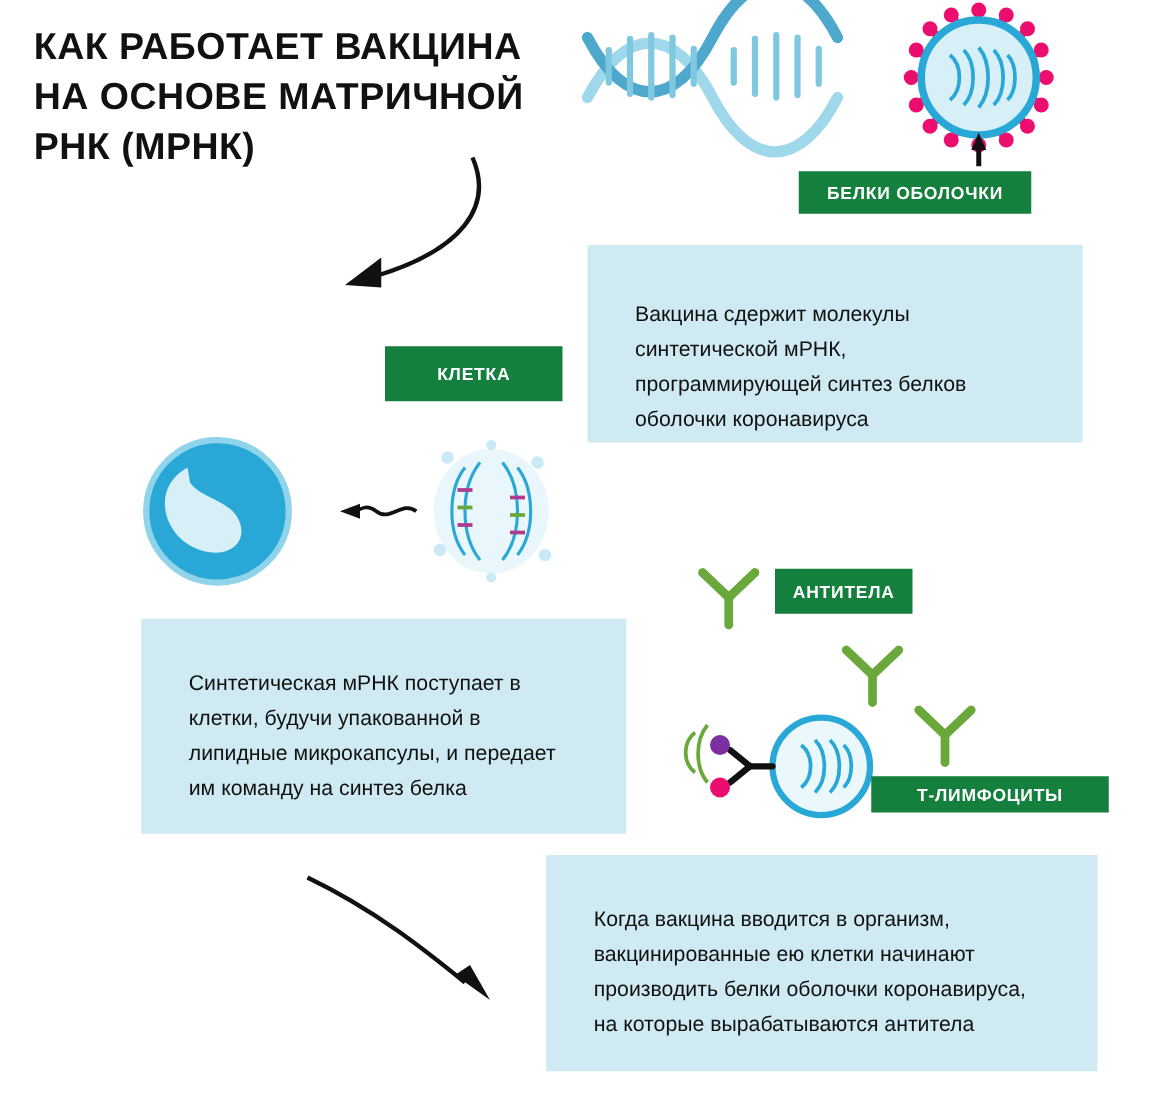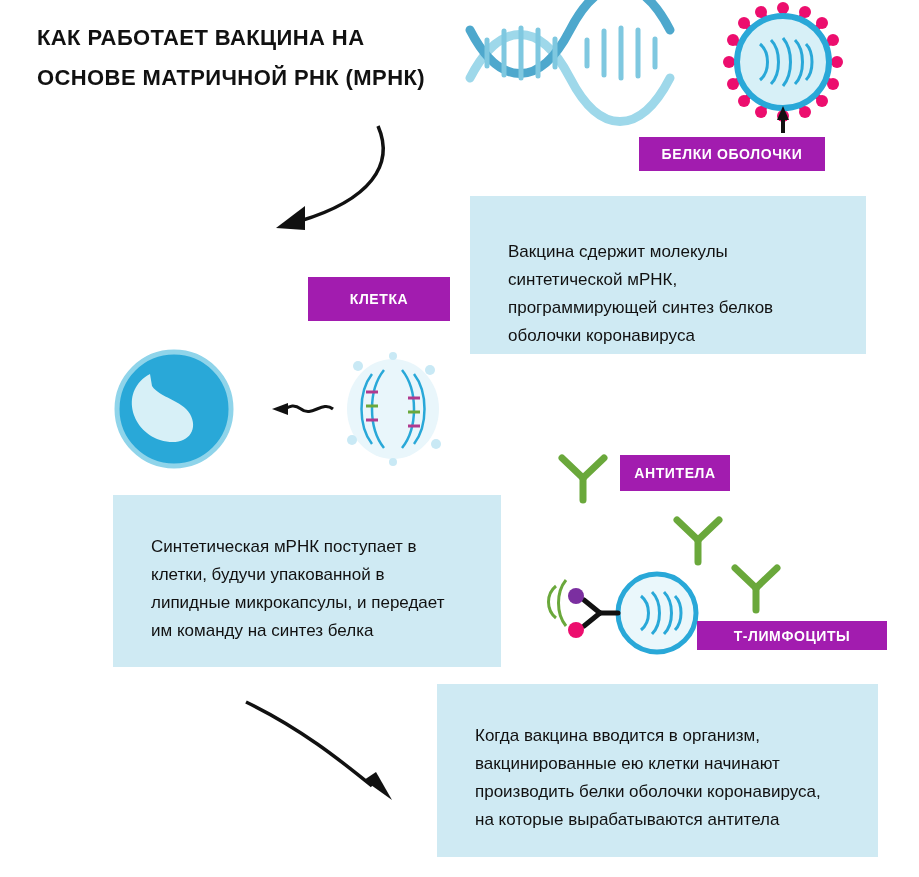--- a/index.html
+++ b/index.html
@@ -26,13 +26,12 @@
     left: 27px;
     top: 18px;
     width: 420px;
-    font-size: 22px;
+    font-size: 30px;
     font-weight: bold;
     line-height: 40px;
     letter-spacing: 0.4px;
     color: #111111;
     text-transform: uppercase;
-    margin-left: 10px;
   }
   
   .label-black {

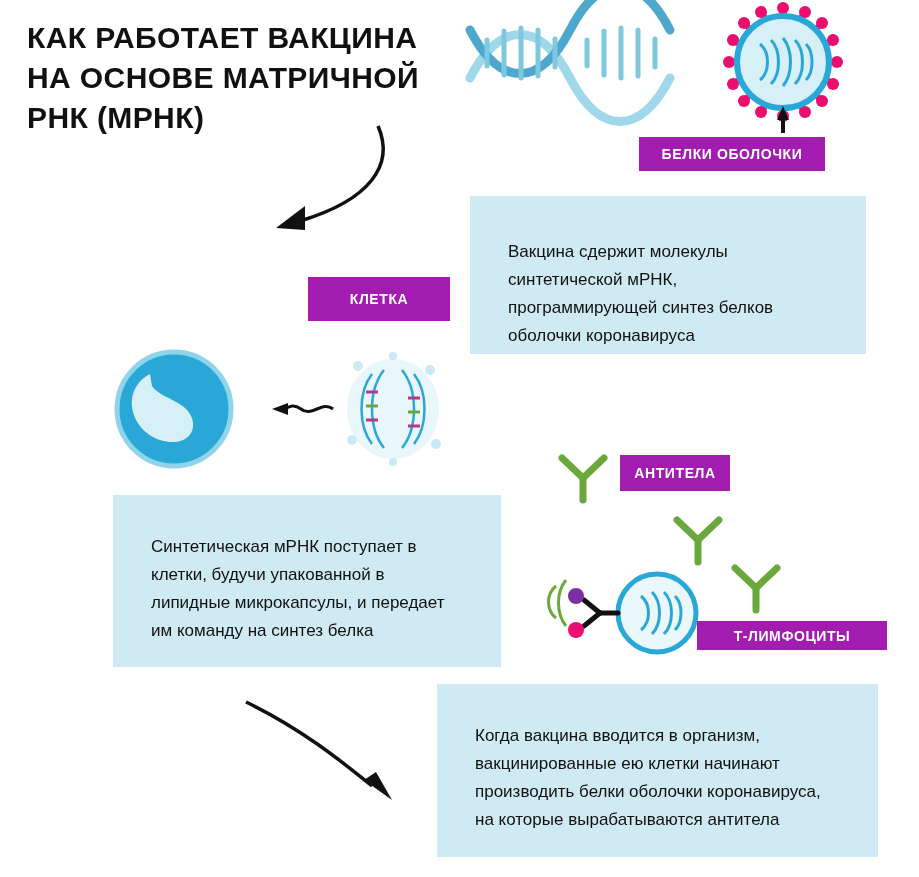--- a/index.html
+++ b/index.html
@@ -36,7 +36,7 @@
   
   .label-black {
     position: absolute;
-    background: #a21caf;
+    background: #15803d;
     color: #ffffff;
     font-weight: bold;
     font-size: 14px;

